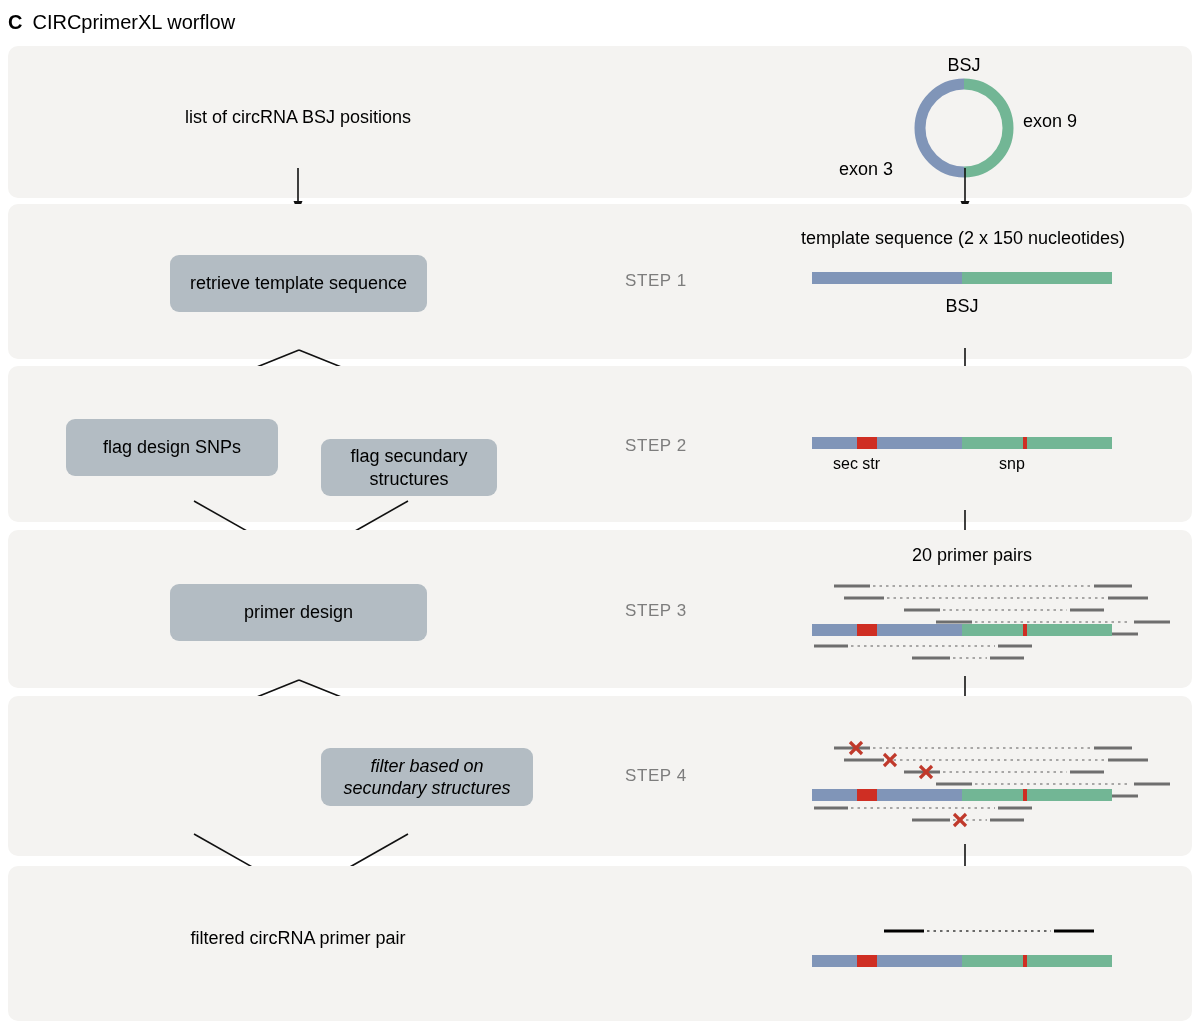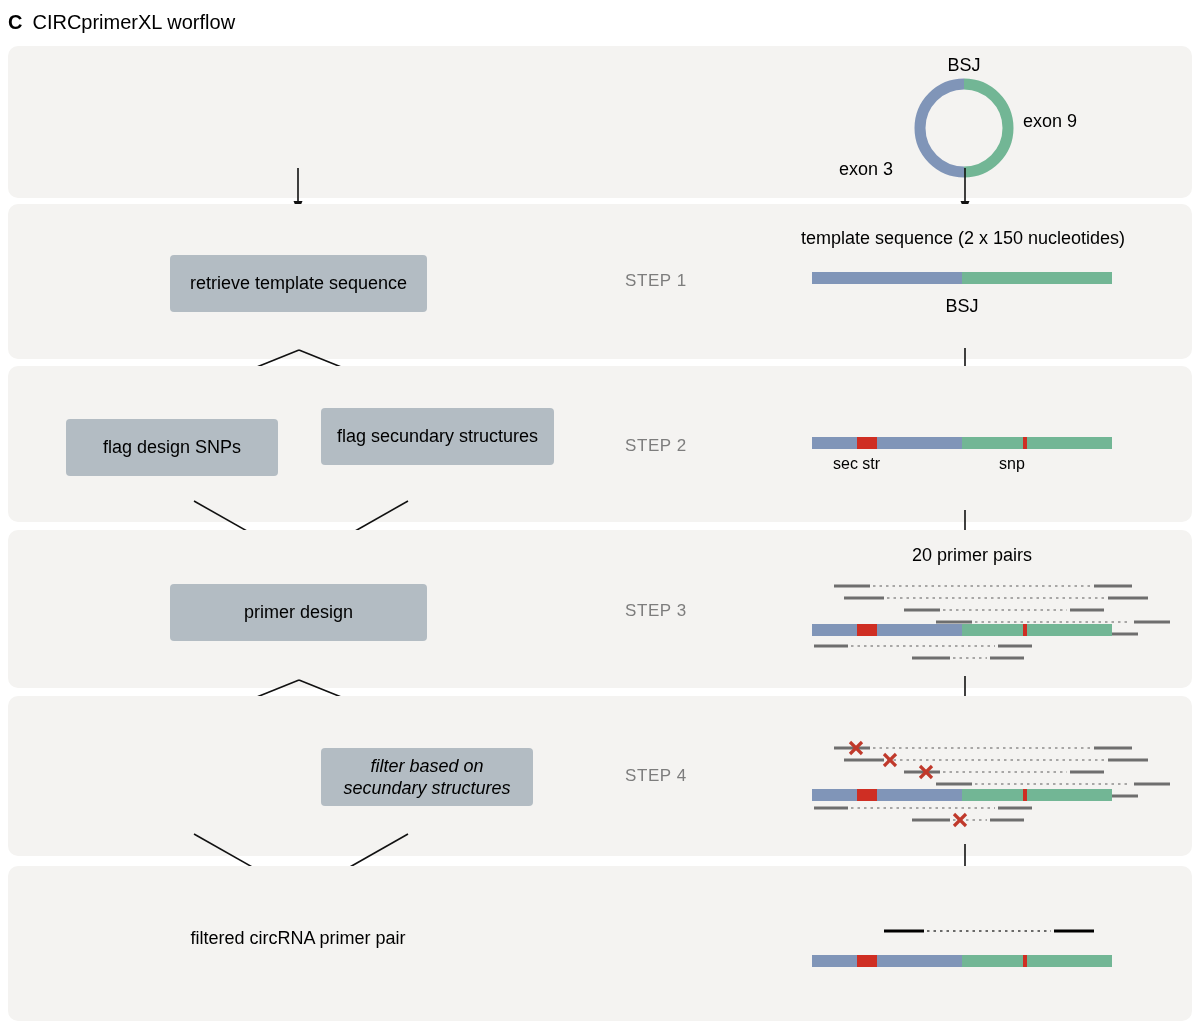--- a/index.html
+++ b/index.html
@@ -116,6 +116,7 @@
 
   <div class="panel" style="top:46px;height:152px;"></div>
 
+  <div class="plain-label" style="left:63px;top:107px;width:470px;">list of circRNA BSJ positions</div>
 
   <div class="circ-wrap" style="left:914px;top:78px;">
     <svg width="100" height="100" viewBox="0 0 100 100">

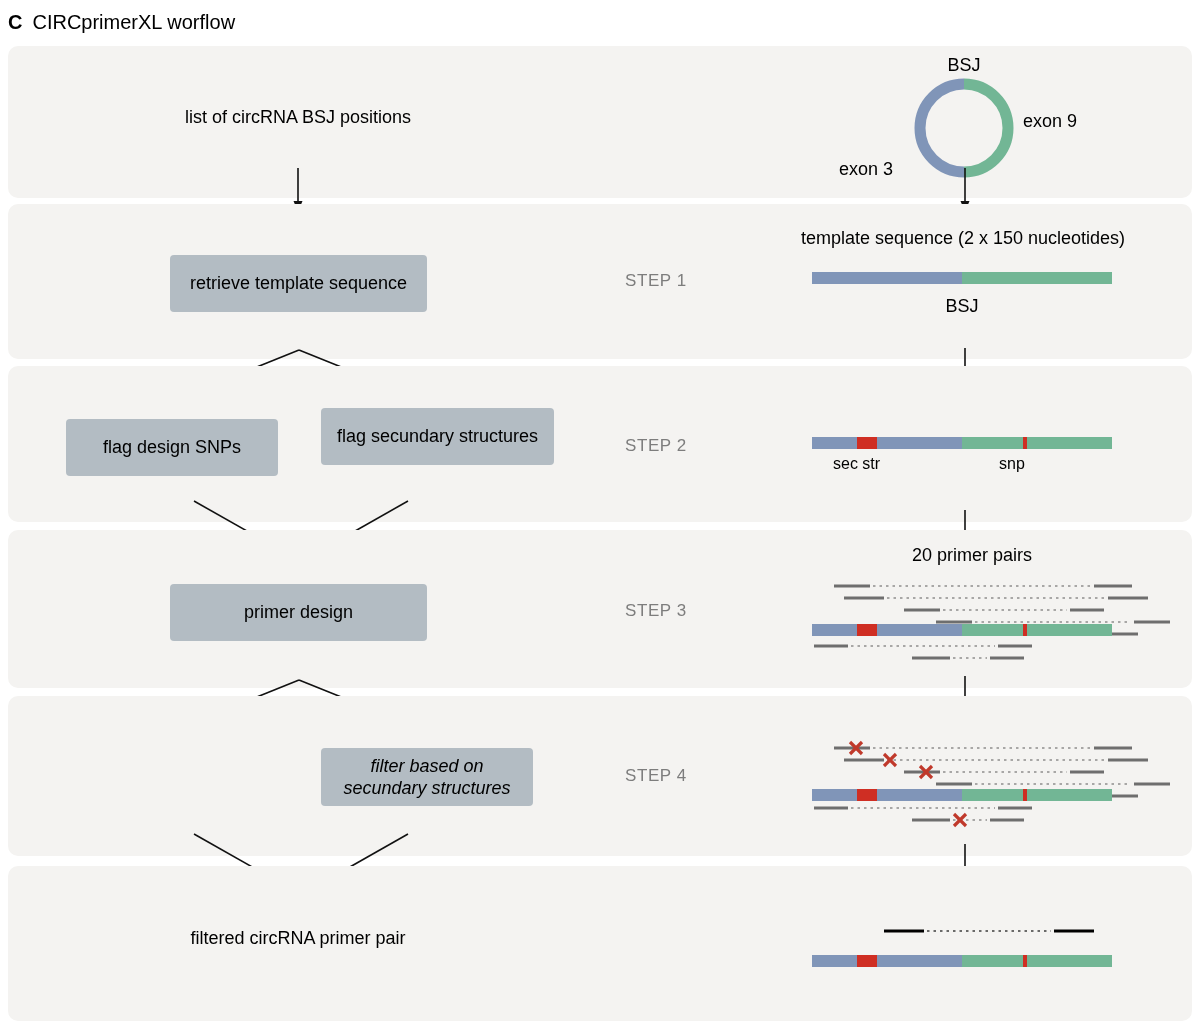--- a/index.html
+++ b/index.html
@@ -55,7 +55,7 @@
   .flowbox {
     position: absolute;
     background: #b3bcc3;
-    border-radius: 4px;
+    border-radius: 9px;
     display: flex;
     align-items: center;
     justify-content: center;

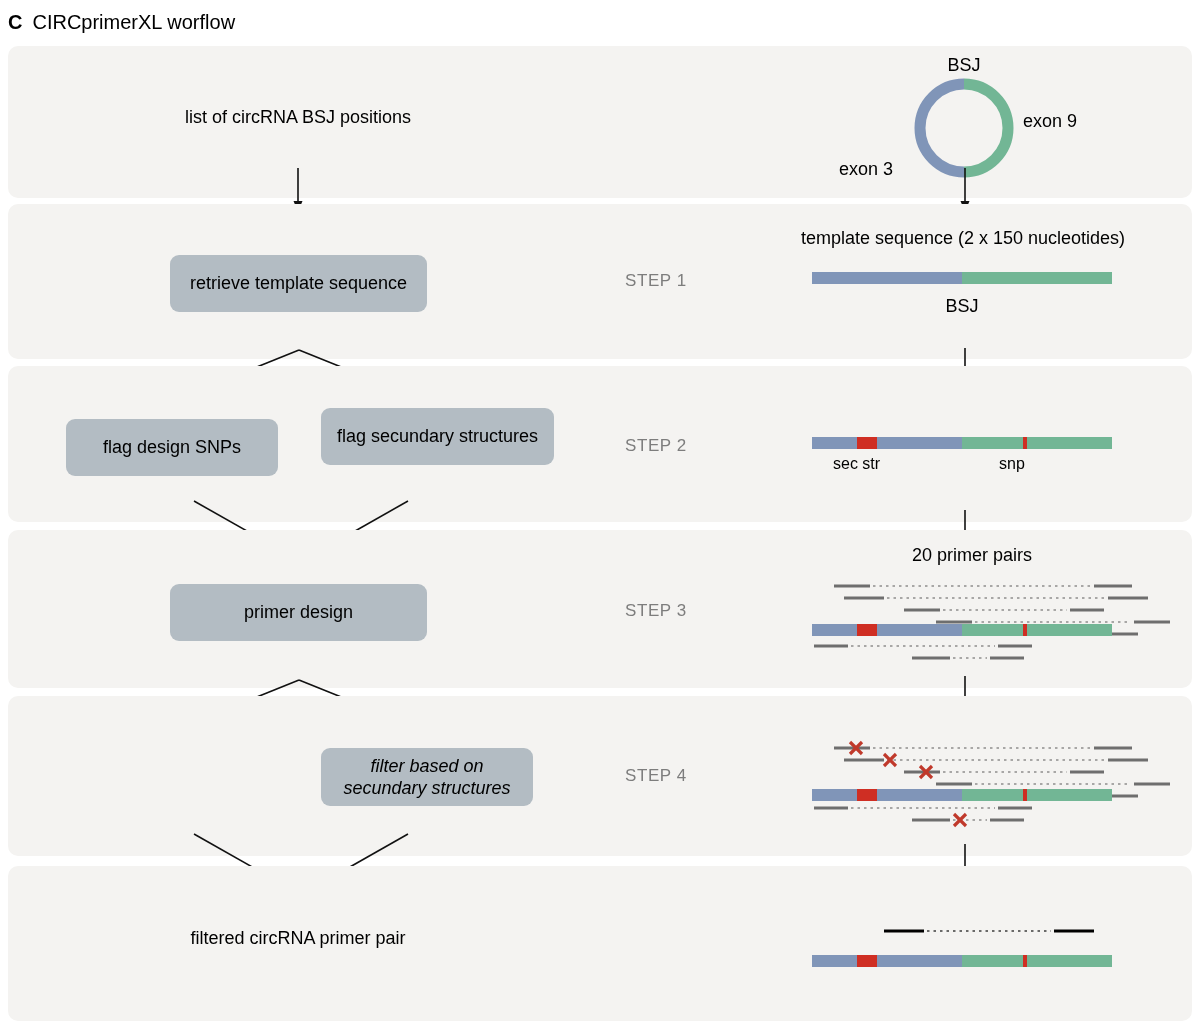--- a/index.html
+++ b/index.html
@@ -166,7 +166,7 @@
   <div class="panel" style="top:366px;height:156px;"></div>
 
   <div class="flowbox" style="left:66px;top:419px;width:212px;height:57px;">flag design SNPs</div>
-  <div class="flowbox" style="left:321px;top:408px;width:233px;height:57px;">flag secundary structures</div>
+  <div class="flowbox" style="left:321px;top:439px;width:176px;height:57px;">flag secundary structures</div>
 
   <div class="step-label" style="left:625px;top:436px;">STEP 2</div>
 

